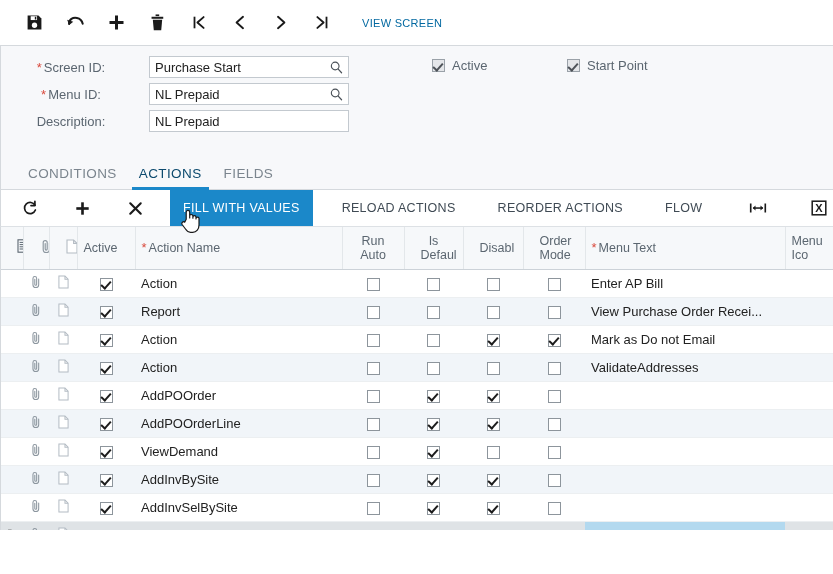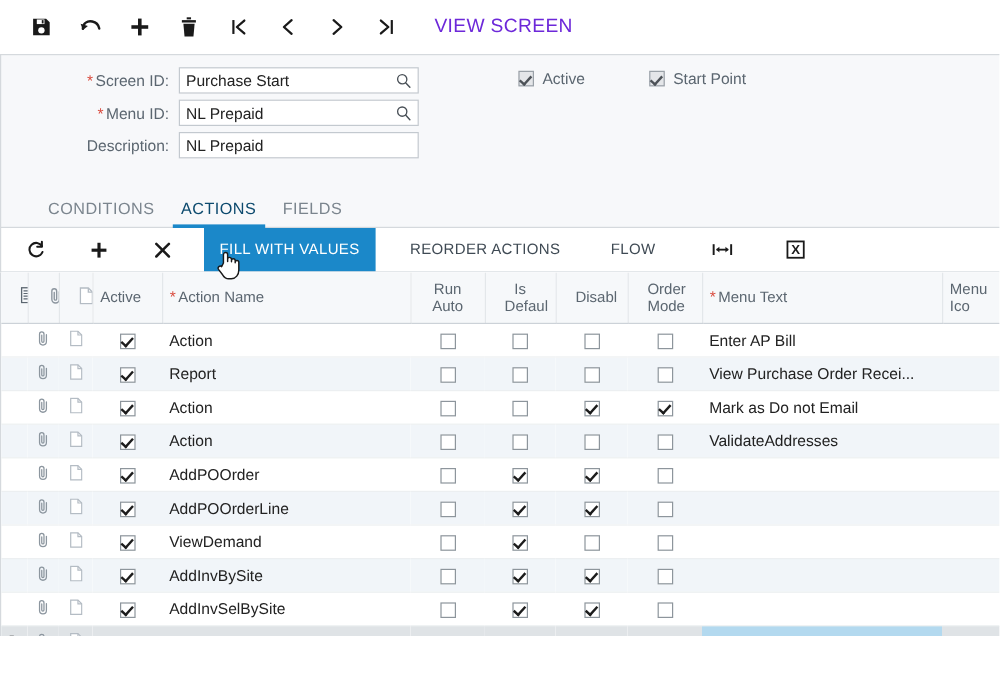--- a/index.html
+++ b/index.html
@@ -37,8 +37,8 @@
   }
   .view-screen-title {
     margin-left: 20px;
-    font-size: 16px;
-    color: #6d28d9;
+    font-size: 11px;
+    color: #0369a1;
     letter-spacing: 0.3px;
     white-space: nowrap;
   }

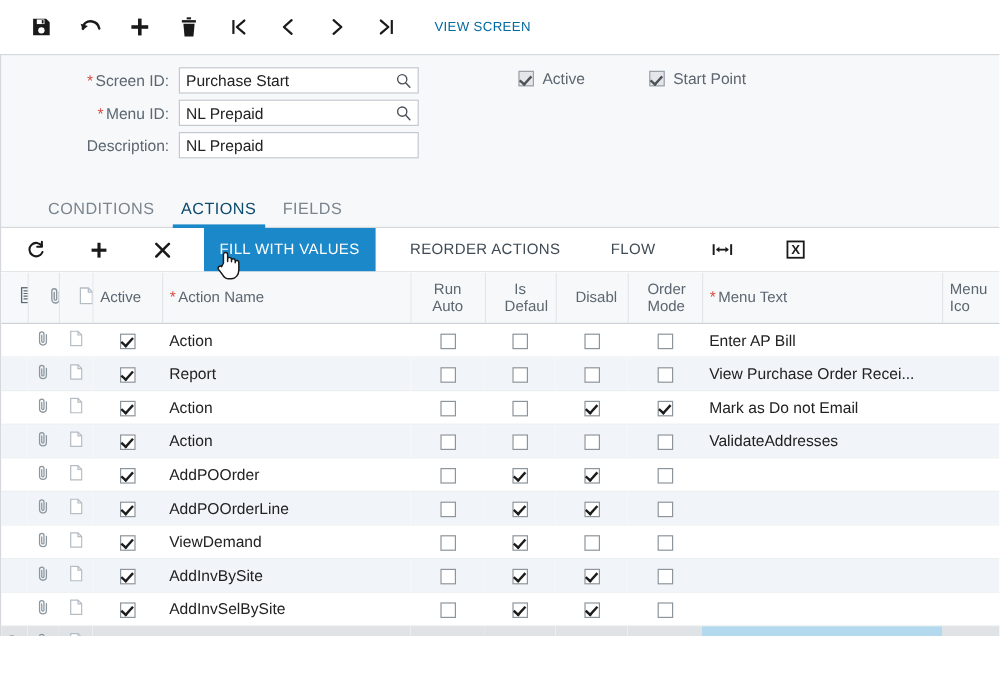--- a/index.html
+++ b/index.html
@@ -60,7 +60,7 @@
   }
   .form-label {
     width: 148px;
-    text-align: right;
+    text-align: center;
     padding-right: 8px;
     color: #5b6670;
     font-size: 13px;

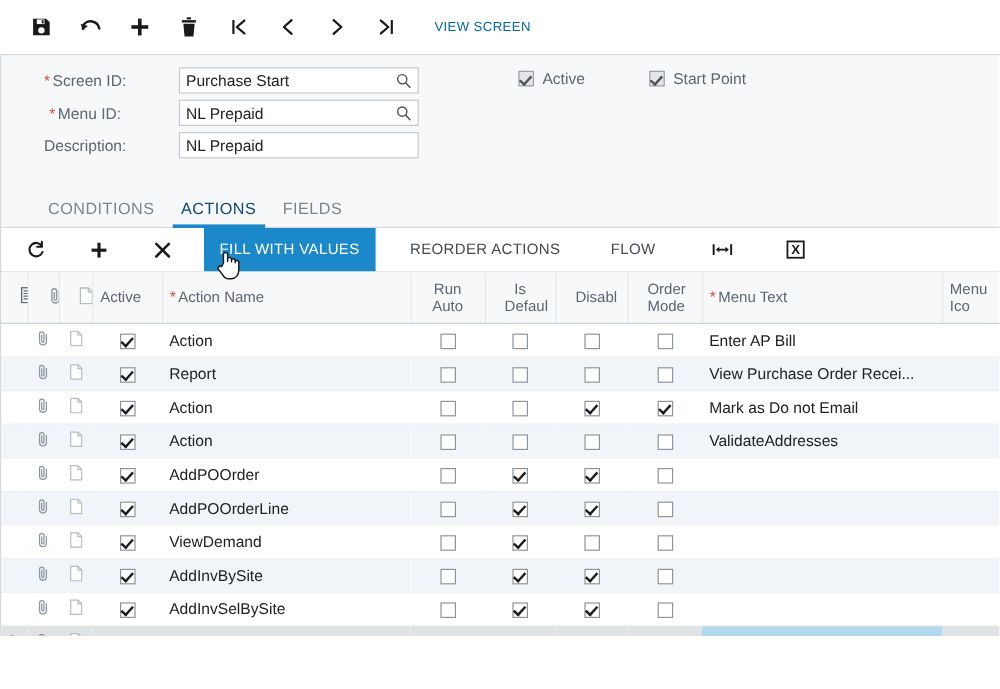--- a/index.html
+++ b/index.html
@@ -403,7 +403,7 @@
     <span class="chk-label">Active</span>
   </div>
 
-  <div class="form-row chk-field" style="left:520px; top:8px;padding-left:20px;">
+  <div class="form-row chk-field" style="left:546px; top:8px;padding-left:20px;">
     <span class="chk-box checked"></span>
     <span class="chk-label">Start Point</span>
   </div>

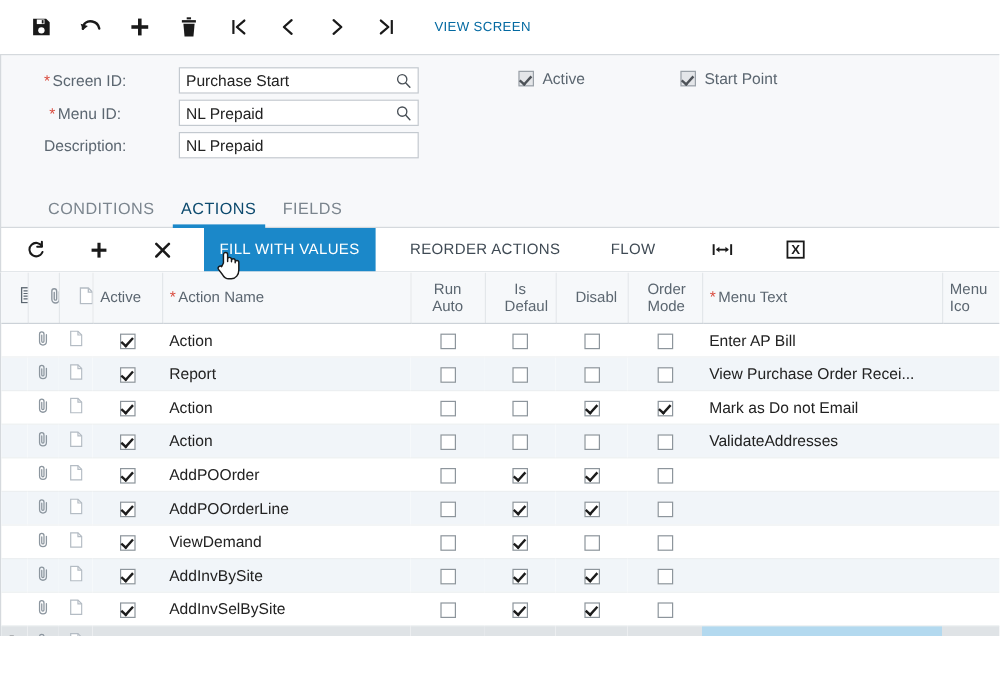--- a/index.html
+++ b/index.html
@@ -135,7 +135,7 @@
     height: 35px;
     display: flex;
     align-items: flex-end;
-    padding-left: 28px;
+    padding-left: 16px;
     box-sizing: border-box;
     border-bottom: 1px solid #d5d9dd;
   }

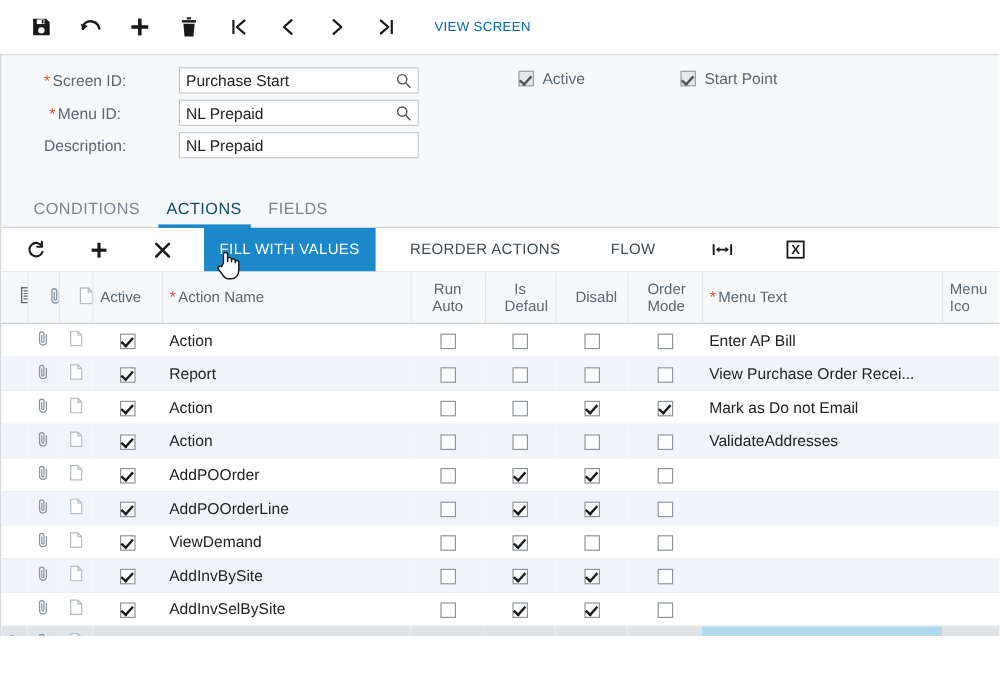--- a/index.html
+++ b/index.html
@@ -436,6 +436,7 @@
     </svg>
   </div>
   <div class="gt-btn primary">FILL WITH VALUES</div>
+  <div class="gt-btn">RELOAD ACTIONS</div>
   <div class="gt-btn">REORDER ACTIONS</div>
   <div class="gt-btn">FLOW</div>
   <div class="gt-icon" style="margin-left:8px;">

